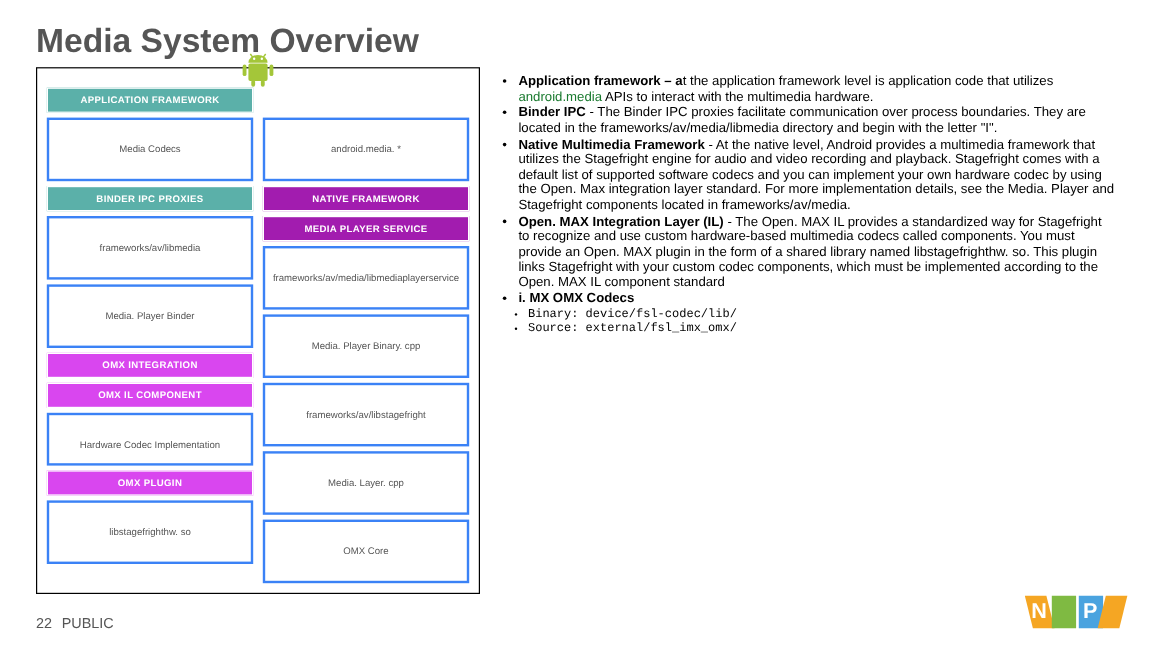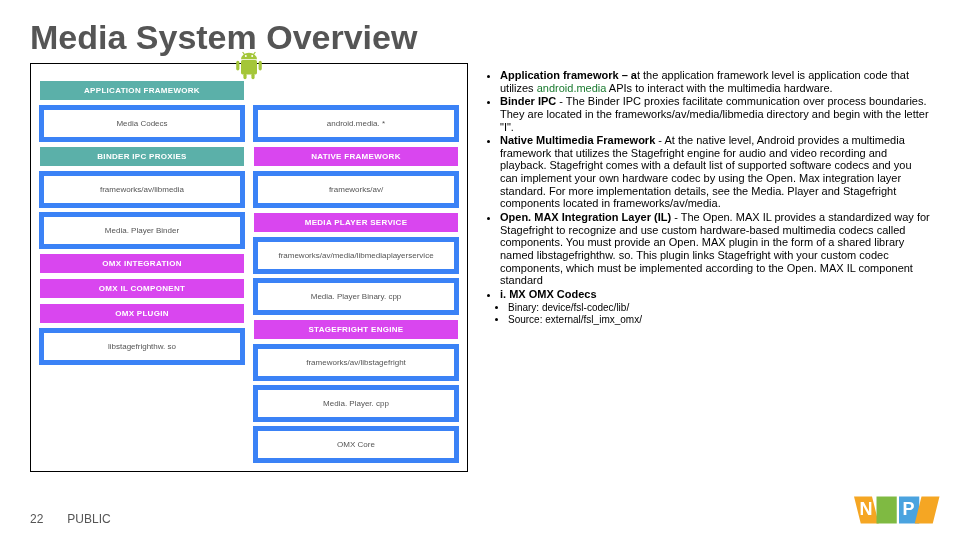--- a/index.html
+++ b/index.html
@@ -5,7 +5,7 @@
   * { box-sizing: border-box; margin: 0; padding: 0; }
   body { width: 960px; height: 540px; font-family: Arial, Helvetica, sans-serif; background: #fff; color: #000; position: relative; overflow: hidden; }
   .slide { width: 100%; height: 100%; padding: 18px 30px 10px 30px; }
-  .title { font-size: 34px; font-weight: bold; color: #555; margin-bottom: 6px; }
+  .title { font-size: 28px; font-weight: bold; color: #555; margin-bottom: 6px; }
   .content { display: flex; gap: 14px; }
   .diagram { width: 438px; border: 1px solid #000; padding: 2px 8px 8px 8px; position: relative; }
   .robot { position: absolute; top: -16px; left: 50%; transform: translateX(-50%); width: 42px; height: 32px; }

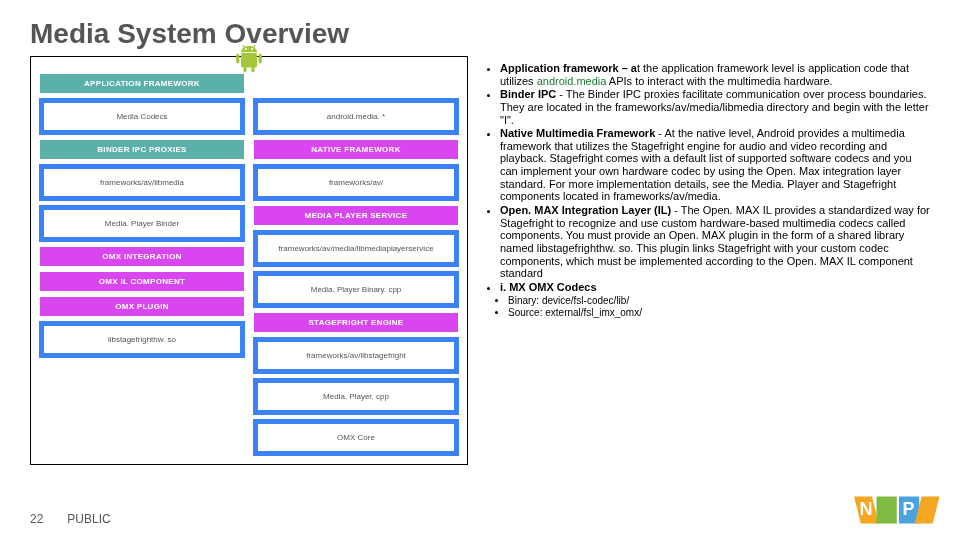--- a/index.html
+++ b/index.html
@@ -7,7 +7,7 @@
   .slide { width: 100%; height: 100%; padding: 18px 30px 10px 30px; }
   .title { font-size: 28px; font-weight: bold; color: #555; margin-bottom: 6px; }
   .content { display: flex; gap: 14px; }
-  .diagram { width: 438px; border: 1px solid #000; padding: 2px 8px 8px 8px; position: relative; }
+  .diagram { width: 370px; border: 1px solid #000; padding: 2px 8px 8px 8px; position: relative; }
   .robot { position: absolute; top: -16px; left: 50%; transform: translateX(-50%); width: 42px; height: 32px; }
   .robot svg { width: 100%; height: 100%; }
   .cols { display: flex; gap: 8px; margin-top: 14px; }

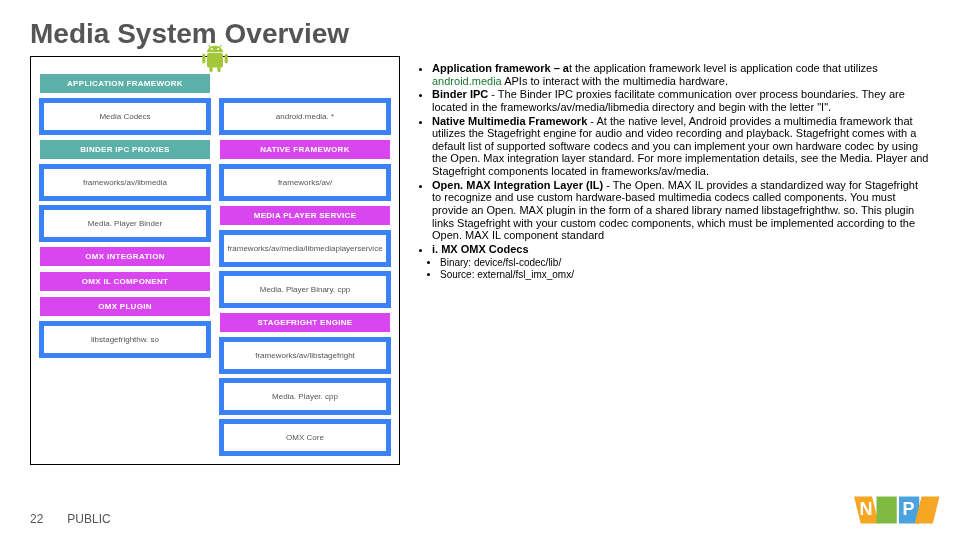--- a/index.html
+++ b/index.html
@@ -13,7 +13,7 @@
   .cols { display: flex; gap: 8px; margin-top: 14px; }
   .col { flex: 1; display: flex; flex-direction: column; gap: 4px; }
   .box { font-size: 8px; text-align: center; padding: 5px 2px; border: 1px solid #fff; color: #fff; font-weight: bold; letter-spacing: 0.3px; }
-  .box-sub { background: #fff; color: #555; border: 5px solid #3b82f6; font-weight: normal; font-size: 8px; padding: 9px 2px; text-align: center; }
+  .box-sub { background: #fff; color: #555; border: 2px solid #3b82f6; font-weight: normal; font-size: 8px; padding: 20px 2px; text-align: center; }
   .h-orange { background: #d946ef; }
   .h-teal   { background: #5bb0a9; }
   .h-green  { background: #d946ef; }

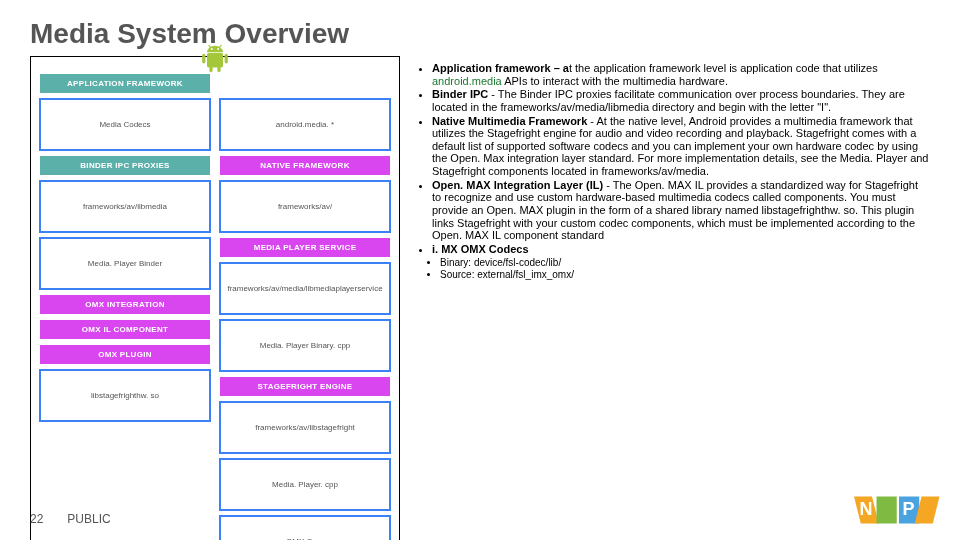--- a/index.html
+++ b/index.html
@@ -16,7 +16,7 @@
   .box-sub { background: #fff; color: #555; border: 2px solid #3b82f6; font-weight: normal; font-size: 8px; padding: 20px 2px; text-align: center; }
   .h-orange { background: #d946ef; }
   .h-teal   { background: #5bb0a9; }
-  .h-green  { background: #d946ef; }
+  .h-green  { background: #a21caf; }
   .bullets { flex: 1; font-size: 11px; line-height: 1.15; padding-top: 6px; }
   .bullets ul { list-style: disc; padding-left: 18px; }
   .bullets li { margin-bottom: 1px; }

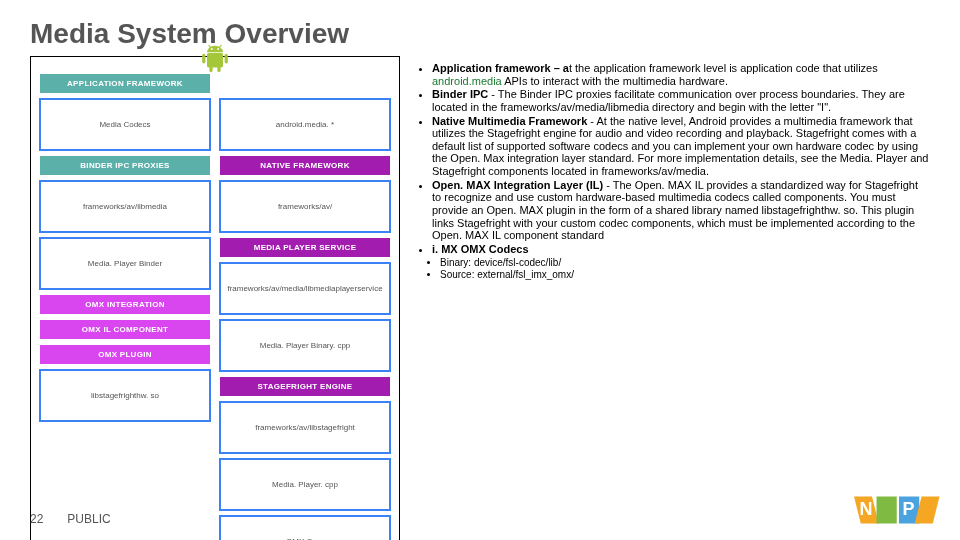--- a/index.html
+++ b/index.html
@@ -67,7 +67,6 @@
           <div class="box h-teal" style="visibility:hidden">.</div>
           <div class="box-sub">android.media. *</div>
           <div class="box h-green">NATIVE FRAMEWORK</div>
-          <div class="box-sub">frameworks/av/</div>
           <div class="box h-green">MEDIA PLAYER SERVICE</div>
           <div class="box-sub">frameworks/av/media/libmediaplayerservice</div>
           <div class="box-sub">Media. Player Binary. cpp</div>

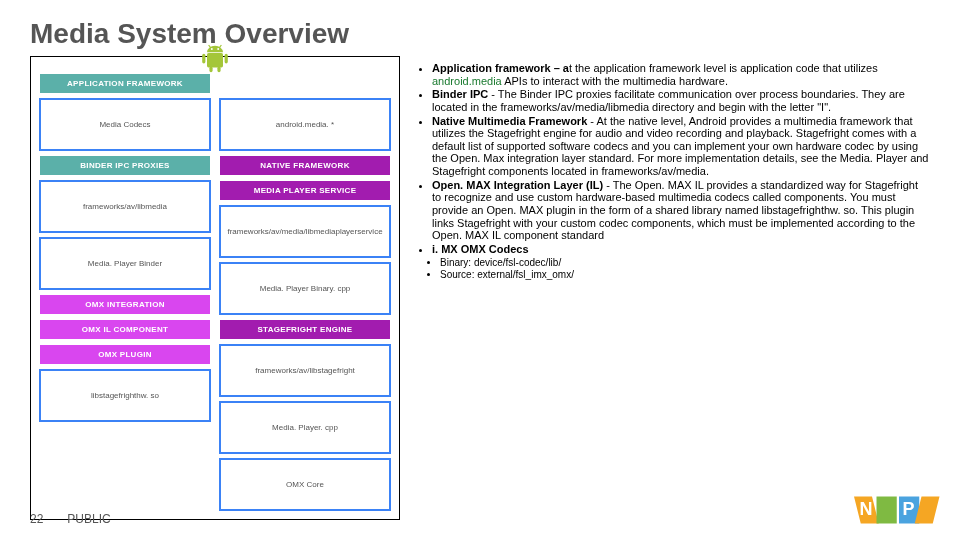--- a/index.html
+++ b/index.html
@@ -20,7 +20,7 @@
   .bullets { flex: 1; font-size: 11px; line-height: 1.15; padding-top: 6px; }
   .bullets ul { list-style: disc; padding-left: 18px; }
   .bullets li { margin-bottom: 1px; }
-  .bullets .sub { list-style: disc; padding-left: 26px; font-size: 10px; margin-top: 0; }
+  .bullets .sub { list-style: disc; padding-left: 26px; font-size: 10px; margin-top: 0; font-family: Liberation Mono, monospace; }
   .bold { font-weight: bold; }
   .link { color: #1a7a2f; }
   .footer { position: absolute; left: 30px; bottom: 14px; font-size: 12px; color: #555; display: flex; gap: 24px; align-items: flex-end; }

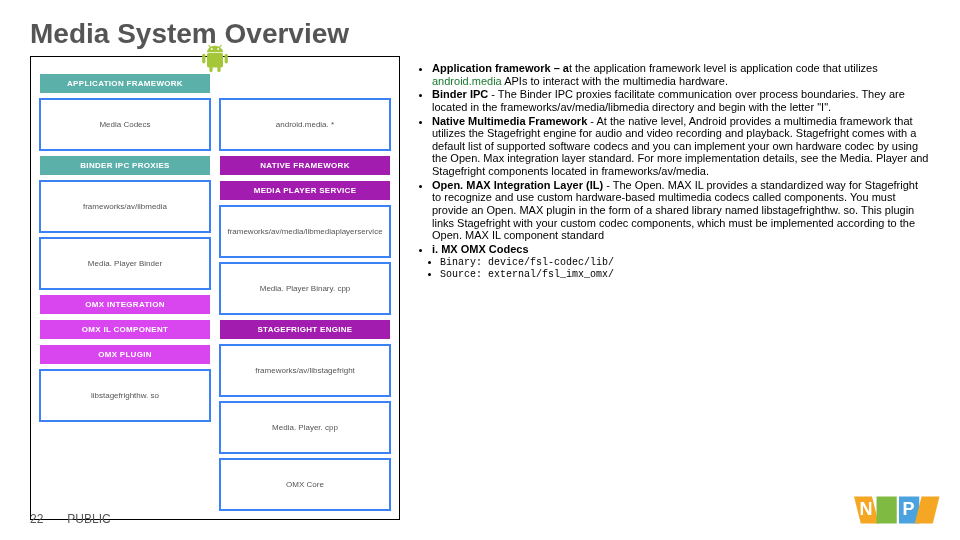--- a/index.html
+++ b/index.html
@@ -70,7 +70,6 @@
           <div class="box h-green">MEDIA PLAYER SERVICE</div>
           <div class="box-sub">frameworks/av/media/libmediaplayerservice</div>
           <div class="box-sub">Media. Player Binary. cpp</div>
-          <div class="box h-green">STAGEFRIGHT ENGINE</div>
           <div class="box-sub">frameworks/av/libstagefright</div>
           <div class="box-sub">Media. Player. cpp</div>
           <div class="box-sub">OMX Core</div>

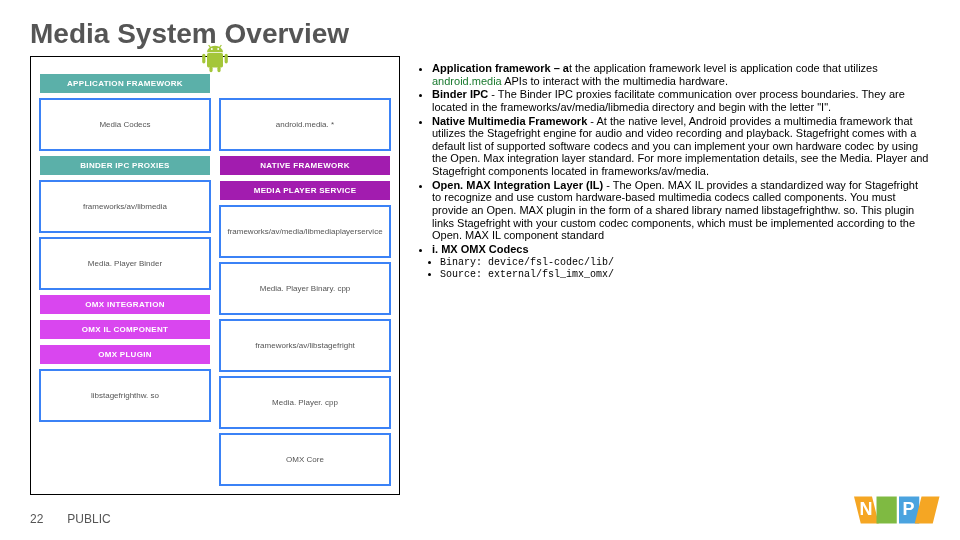--- a/index.html
+++ b/index.html
@@ -60,6 +60,7 @@
           <div class="box-sub">Media. Player Binder</div>
           <div class="box h-orange">OMX INTEGRATION</div>
           <div class="box h-orange">OMX IL COMPONENT</div>
+          <div class="box-sub" style="height:28px">Hardware Codec Implementation</div>
           <div class="box h-orange">OMX PLUGIN</div>
           <div class="box-sub">libstagefrighthw. so</div>
         </div>

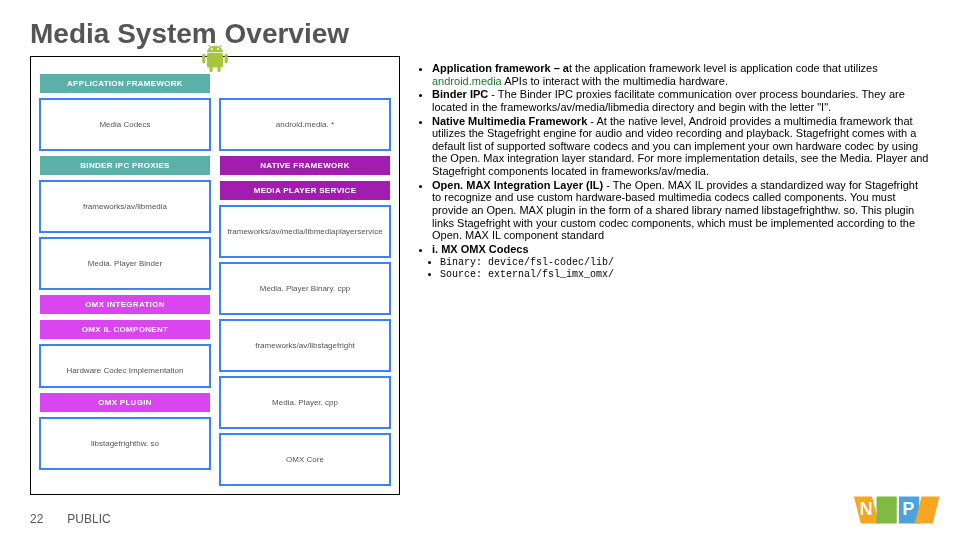--- a/index.html
+++ b/index.html
@@ -72,7 +72,7 @@
           <div class="box-sub">frameworks/av/media/libmediaplayerservice</div>
           <div class="box-sub">Media. Player Binary. cpp</div>
           <div class="box-sub">frameworks/av/libstagefright</div>
-          <div class="box-sub">Media. Player. cpp</div>
+          <div class="box-sub">Media. Layer. cpp</div>
           <div class="box-sub">OMX Core</div>
         </div>
       </div>

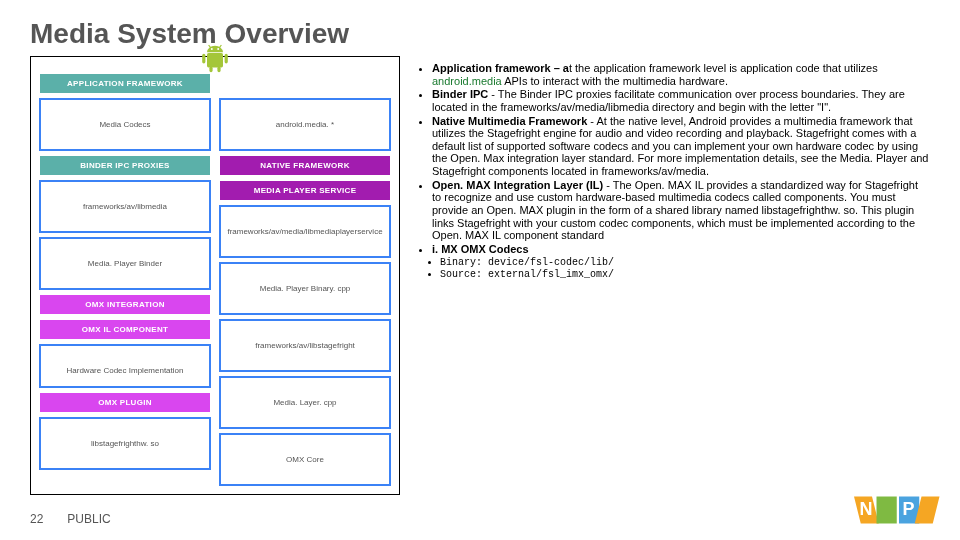--- a/index.html
+++ b/index.html
@@ -23,7 +23,7 @@
   .bullets .sub { list-style: disc; padding-left: 26px; font-size: 10px; margin-top: 0; font-family: Liberation Mono, monospace; }
   .bold { font-weight: bold; }
   .link { color: #1a7a2f; }
-  .footer { position: absolute; left: 30px; bottom: 14px; font-size: 12px; color: #555; display: flex; gap: 24px; align-items: flex-end; }
+  .footer { position: absolute; left: 30px; bottom: 14px; font-size: 12px; color: #555; display: flex; gap: 8px; align-items: flex-end; }
   .logo { position: absolute; right: 16px; bottom: 10px; width: 90px; height: 40px; }
   .logo svg { width: 100%; height: 100%; }
 </style>

